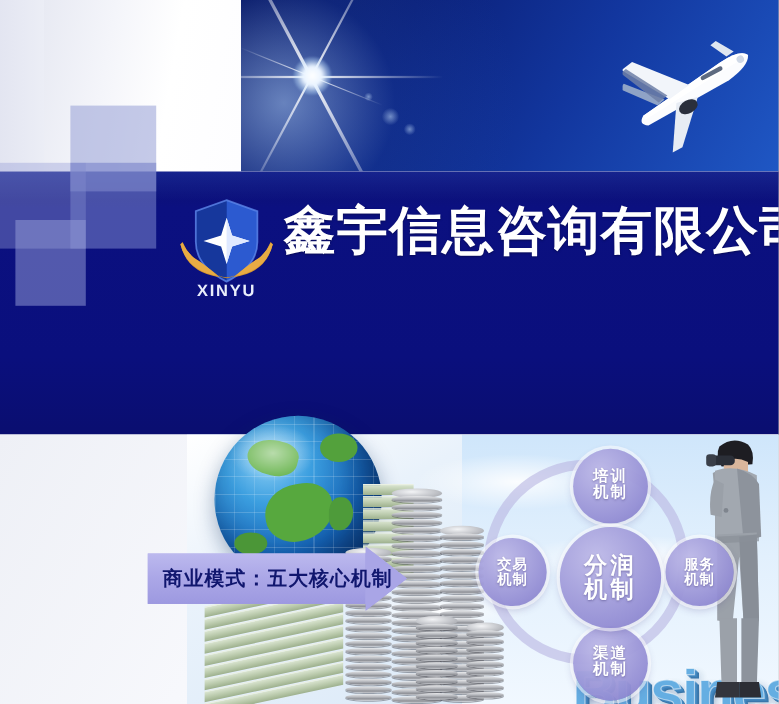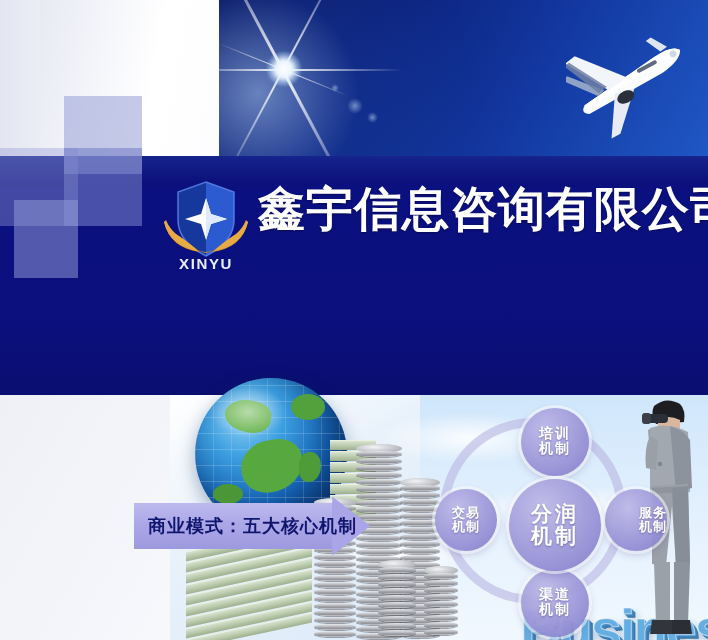--- a/index.html
+++ b/index.html
@@ -205,7 +205,7 @@
   }
   .node-top   {left:521px;top:408px;width:68px;height:68px;font-size:14px;letter-spacing:2px;}
   .node-left  {left:435px;top:489px;width:62px;height:62px;font-size:13px;letter-spacing:1px;}
-  .node-right {left:605px;top:489px;width:62px;height:62px;font-size:13px;letter-spacing:1px;align-items:flex-end;}
+  .node-right {left:605px;top:489px;width:62px;height:62px;font-size:13px;letter-spacing:1px;}
   .node-bottom{left:521px;top:569px;width:68px;height:68px;font-size:14px;letter-spacing:2px;}
 
   

